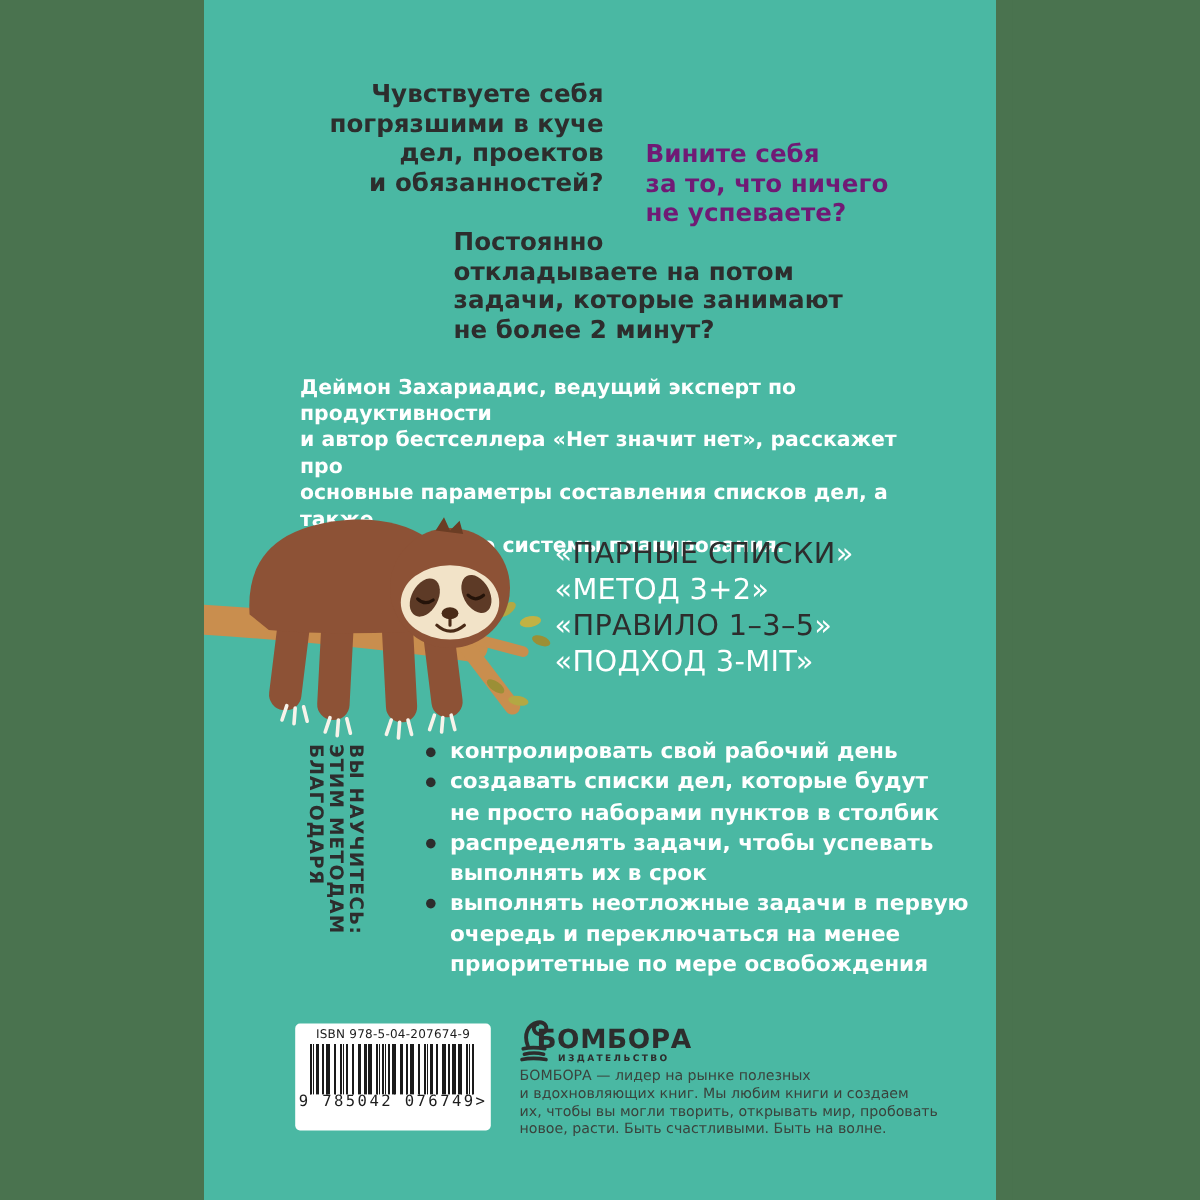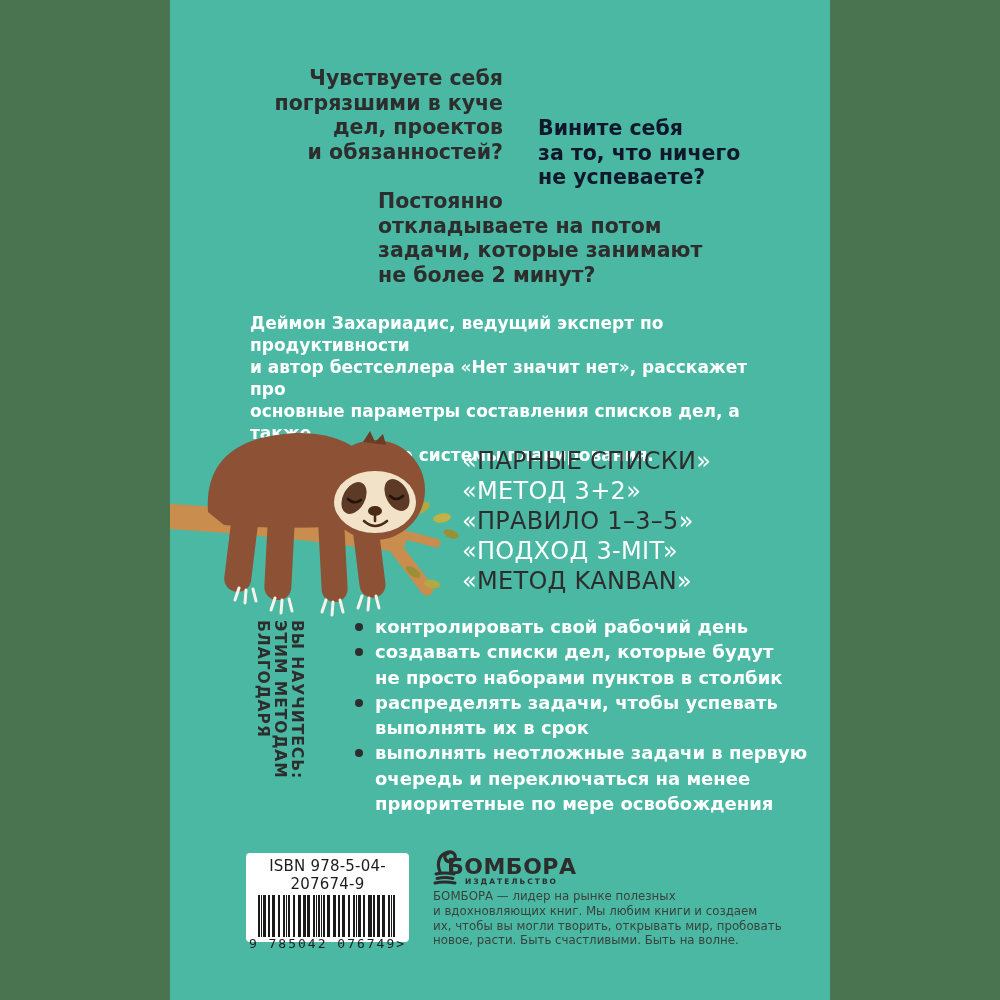--- a/index.html
+++ b/index.html
@@ -13,7 +13,7 @@
   .cover{position:absolute;left:170px;top:0;width:660px;height:1000px;background:var(--cover)}
   .pre{white-space:pre-line}
   .q{position:absolute;font-weight:bold;font-size:20.5px;line-height:24.5px;color:var(--ink)}
-  .q.white{color:#0f172a}
+  .q.white{color:#701a75}
   .q1{left:48px;top:66px;width:285px;text-align:right}
   .q2{left:368px;top:116px;width:270px}
   .q3{left:208px;top:189px;width:340px}

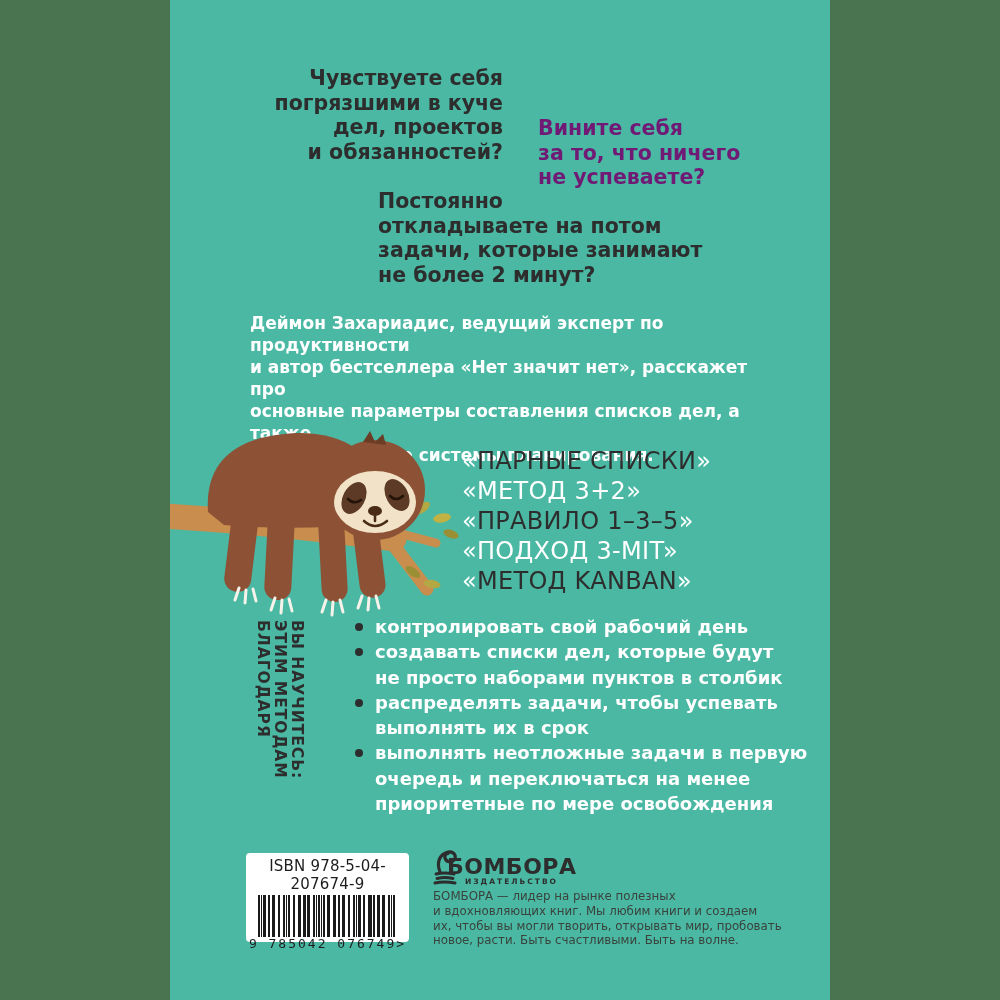--- a/index.html
+++ b/index.html
@@ -71,7 +71,6 @@
       <div class="row"><span class="g">«</span><span class="white">МЕТОД 3+2</span><span class="g">»</span></div>
       <div class="row"><span class="g">«</span><span class="dark">ПРАВИЛО 1–3–5</span><span class="g">»</span></div>
       <div class="row"><span class="g">«</span><span class="white">ПОДХОД 3-MIT</span><span class="g">»</span></div>
-      <div class="row"><span class="g">«</span><span class="dark">МЕТОД KANBAN</span><span class="g">»</span></div>
     </div>
 
     <svg class="sloth" viewBox="0 0 300 205" aria-hidden="true">

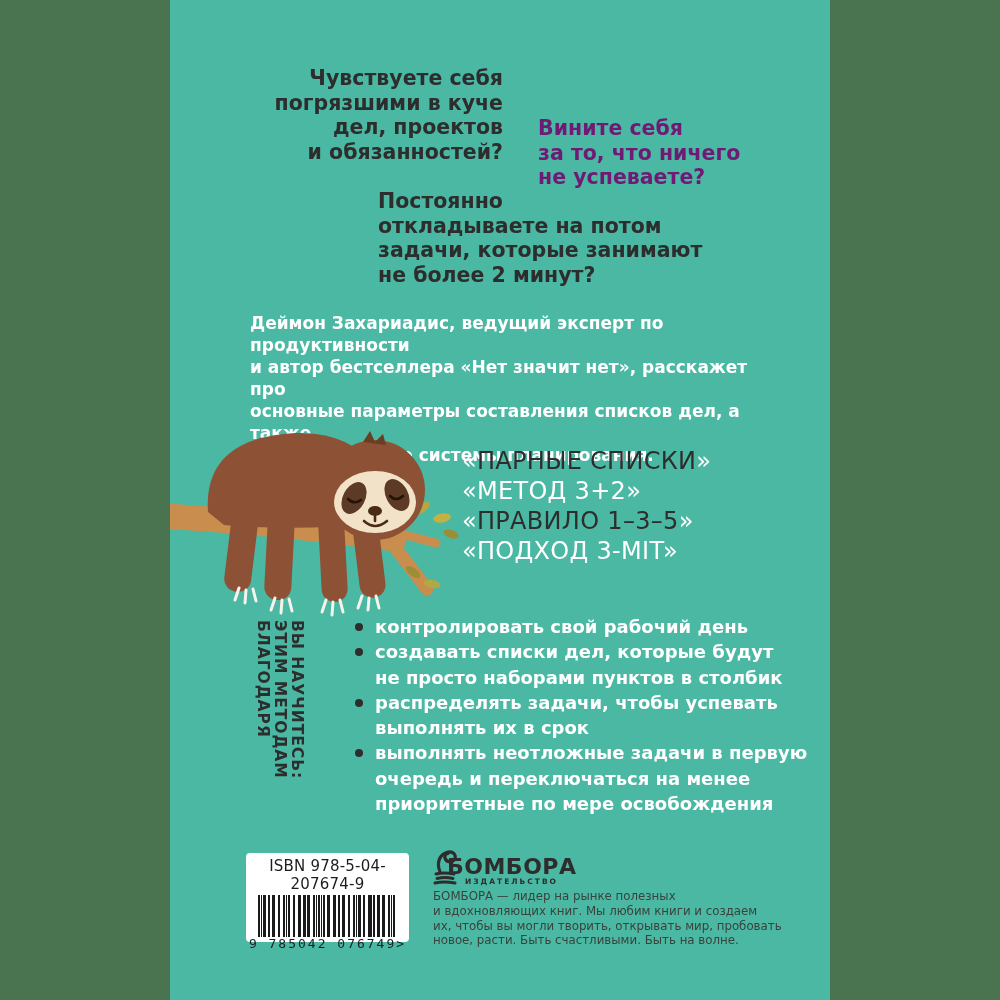--- a/index.html
+++ b/index.html
@@ -31,7 +31,7 @@
   .benefits li::before{content:"";position:absolute;left:3px;top:9px;width:8px;height:8px;border-radius:50%;background:var(--ink)}
   .isbn-box{position:absolute;left:76px;top:853px;width:163px;height:89px;background:var(--paper);border-radius:4px;
             text-align:center;padding-top:4px;color:#1d1d1d}
-  .isbn-label{font-size:15px;letter-spacing:.2px}
+  .isbn-label{font-size:10px;letter-spacing:.2px}
   .bars{width:140px;height:42px;margin:2px auto 0;
         background:
          repeating-linear-gradient(90deg,#1a1a1a 0 2px,transparent 2px 5px),

